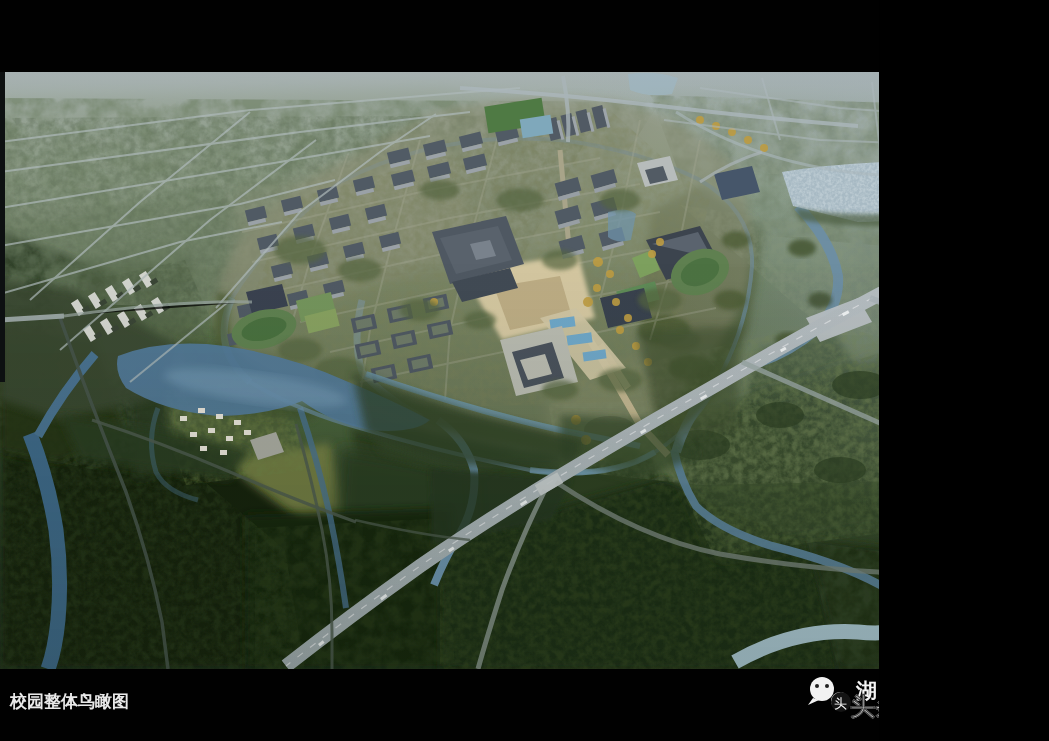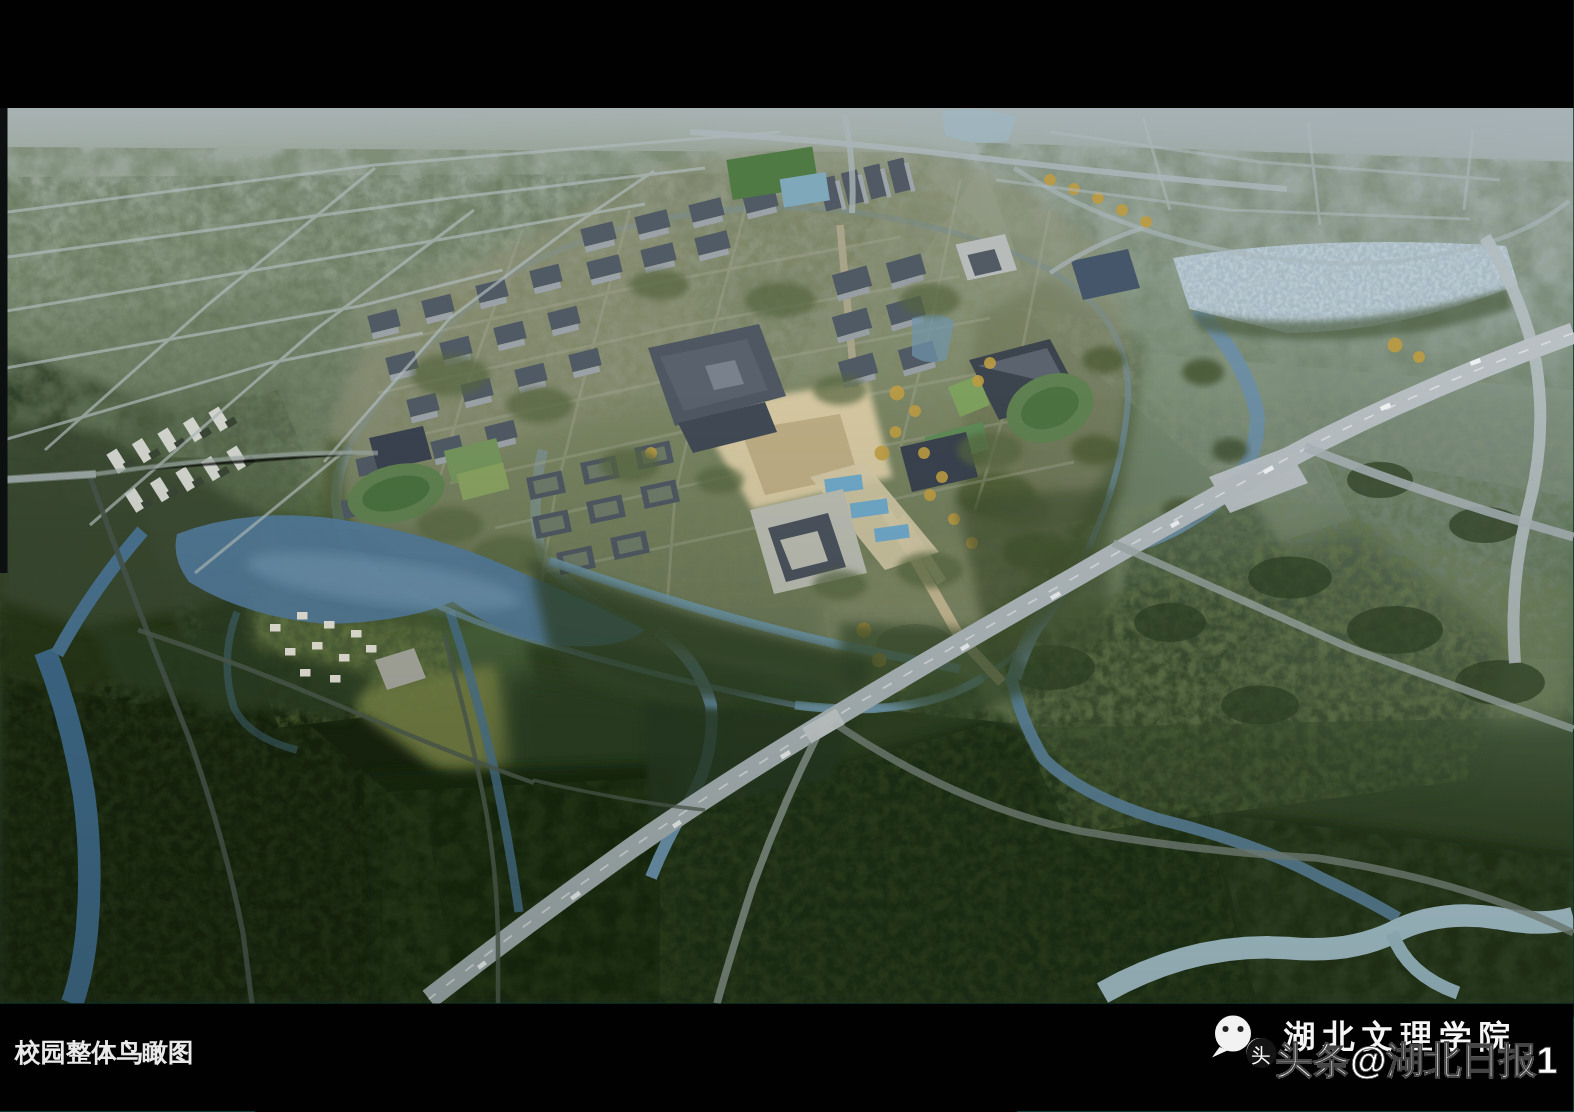--- a/index.html
+++ b/index.html
@@ -3,7 +3,7 @@
 <meta charset="utf-8">
 <style>
 html,body{margin:0;padding:0;background:#000;}
-#stage{position:relative;width:1049px;height:741px;overflow:hidden;background:#0f766e;}
+#stage{position:relative;width:879px;height:741px;overflow:hidden;background:#1d4ed8;}
 svg{display:block;}
 </style>
 </head>

